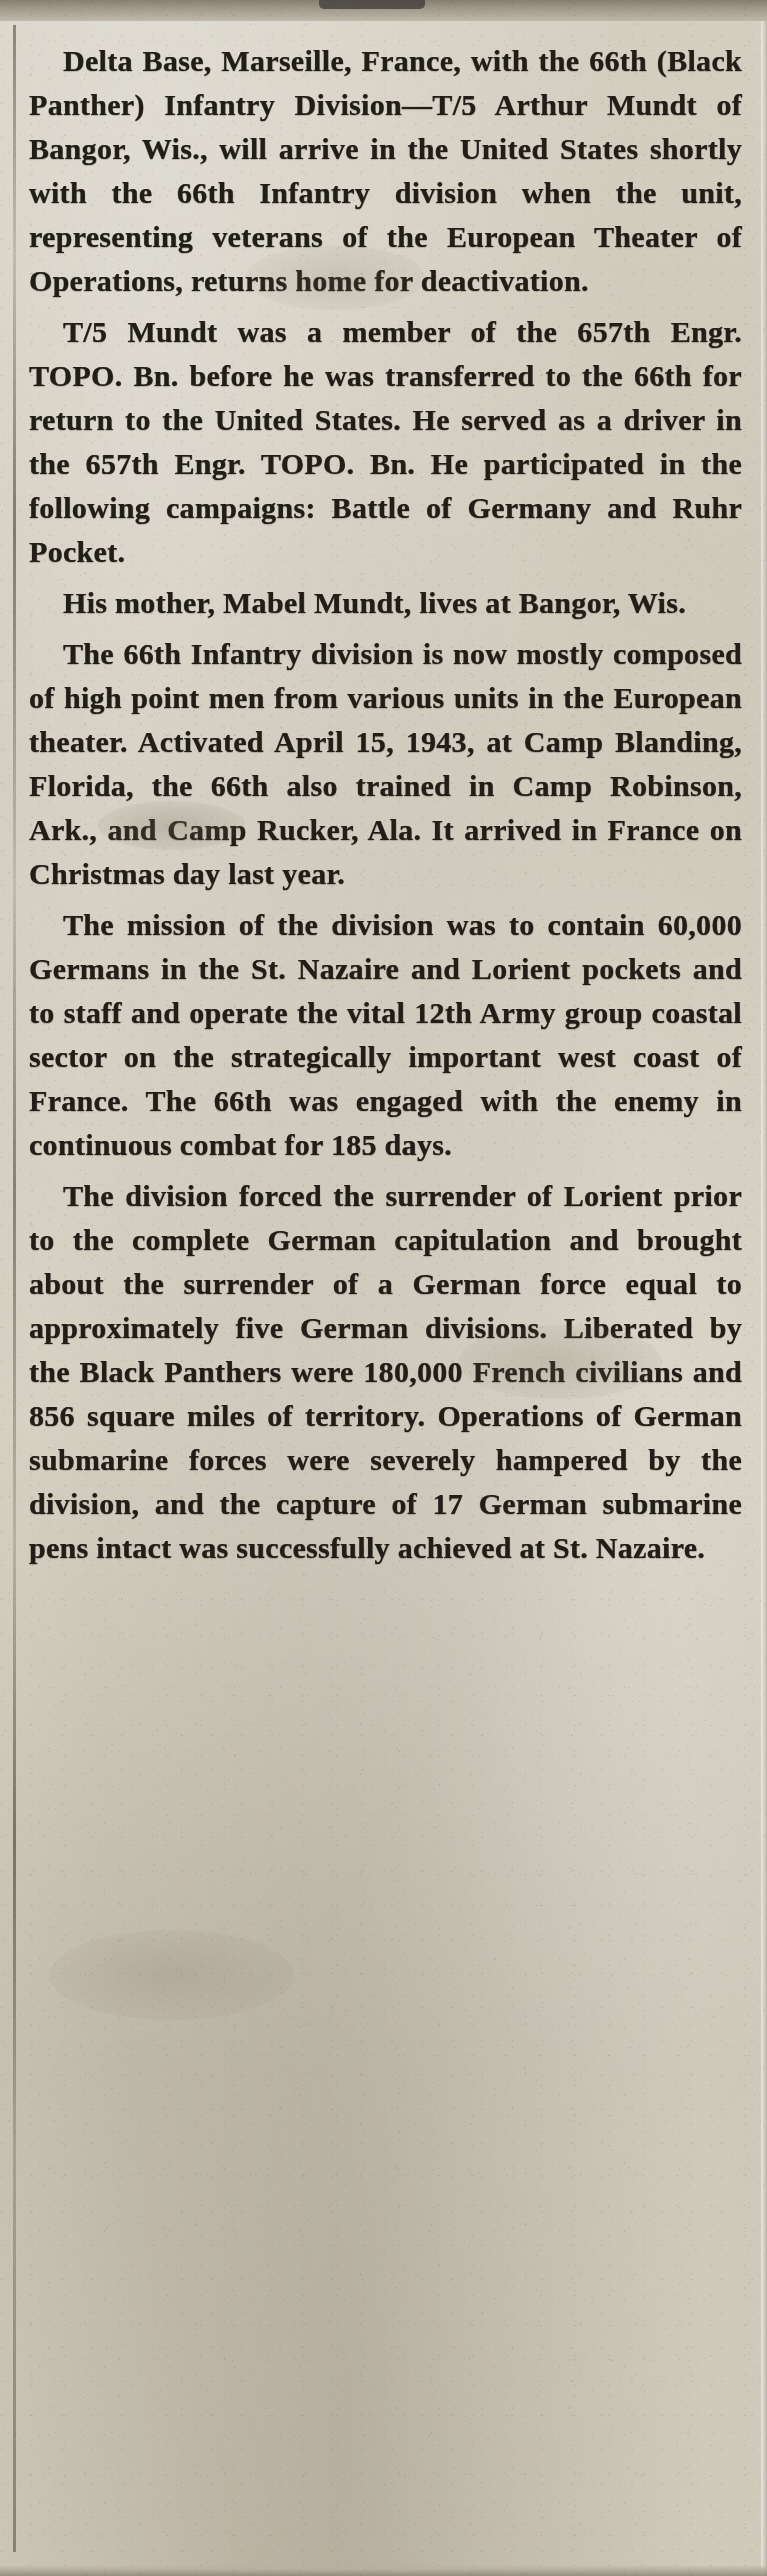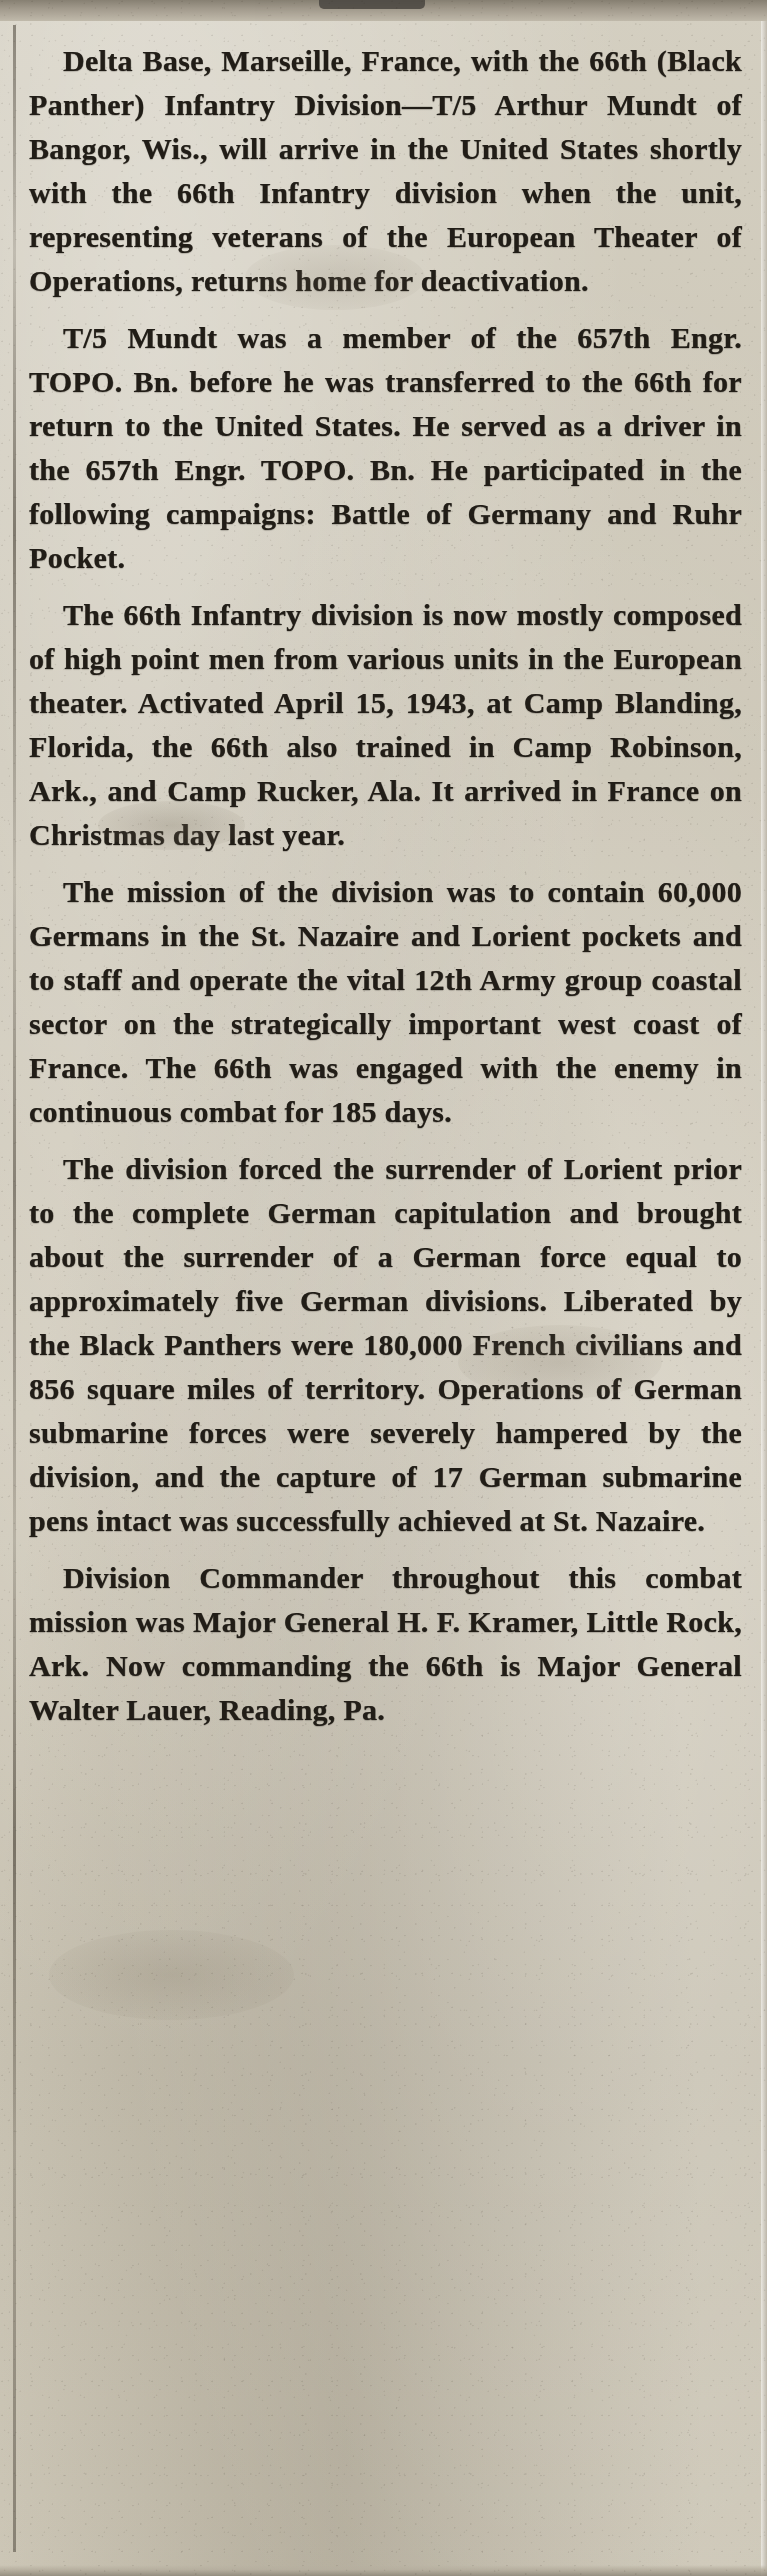--- a/index.html
+++ b/index.html
@@ -123,7 +123,7 @@
       -0.3px 0.2px 0 rgba(33,29,23,0.30),
       0 0.5px 0.8px rgba(33,29,23,0.22);
   }
-  .para + .para { margin-top: 13px; }
+  .para + .para { margin-top: 7px; }
 
   
   .blotch {

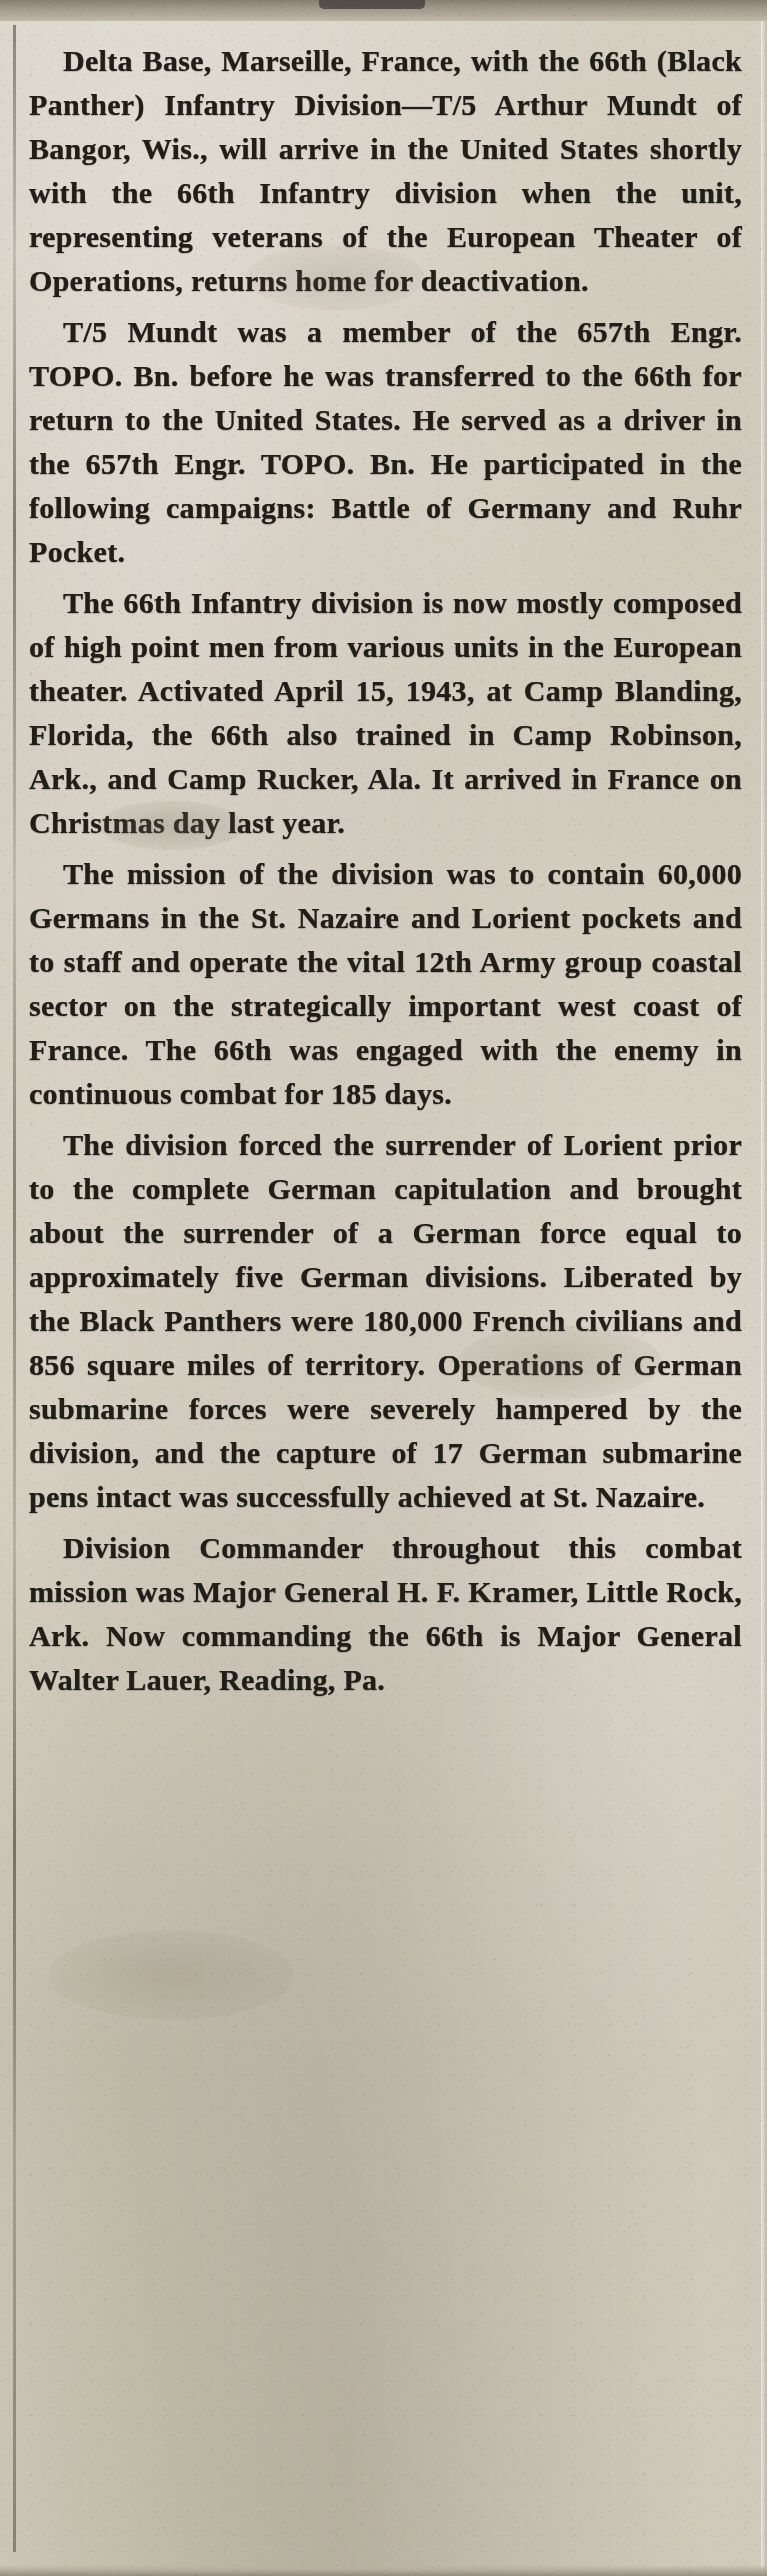--- a/index.html
+++ b/index.html
@@ -155,6 +155,7 @@
   <div id="article">
     <p class="para">Delta Base, Marseille, France, with the 66th (Black Panther) Infantry Division—T/5 Arthur Mundt of Bangor, Wis., will arrive in the United States shortly with the 66th Infantry division when the unit, representing veterans of the European Theater of Operations, returns home for deactivation.</p>
     <p class="para">T/5 Mundt was a member of the 657th Engr. TOPO. Bn. before he was transferred to the 66th for return to the United States. He served as a driver in the 657th Engr. TOPO. Bn. He participated in the following campaigns: Battle of Germany and Ruhr Pocket.</p>
+    <p class="para">His mother, Mabel Mundt, lives at Bangor, Wis.</p>
     <p class="para">The 66th Infantry division is now mostly composed of high point men from various units in the European theater. Activated April 15, 1943, at Camp Blanding, Florida, the 66th also trained in Camp Robinson, Ark., and Camp Rucker, Ala. It arrived in France on Christmas day last year.</p>
     <p class="para">The mission of the division was to contain 60,000 Germans in the St. Nazaire and Lorient pockets and to staff and operate the vital 12th Army group coastal sector on the strategically important west coast of France. The 66th was engaged with the enemy in continuous combat for 185 days.</p>
     <p class="para">The division forced the surrender of Lorient prior to the complete German capitulation and brought about the surrender of a German force equal to approximately five German divisions. Liberated by the Black Panthers were 180,000 French civilians and 856 square miles of territory. Operations of German submarine forces were severely hampered by the division, and the capture of 17 German submarine pens intact was successfully achieved at St. Nazaire.</p>

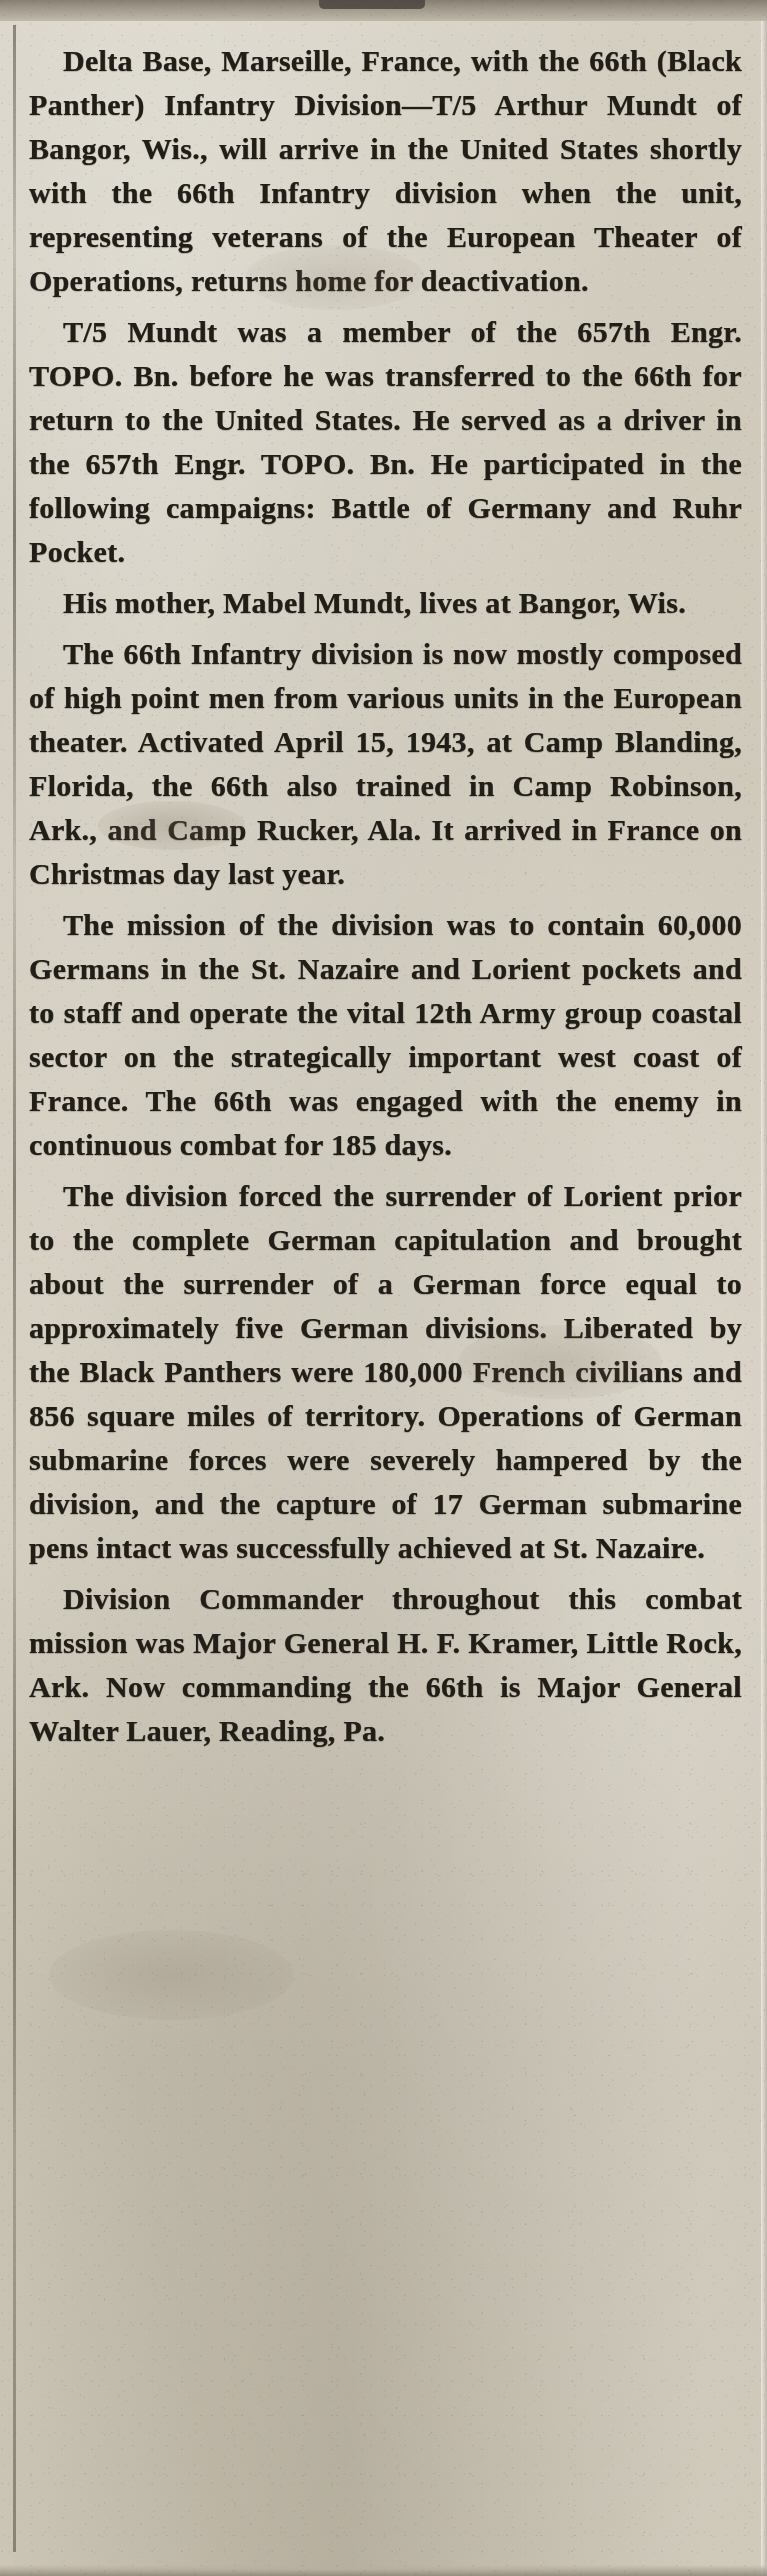--- a/index.html
+++ b/index.html
@@ -159,7 +159,6 @@
     <p class="para">The 66th Infantry division is now mostly composed of high point men from various units in the European theater. Activated April 15, 1943, at Camp Blanding, Florida, the 66th also trained in Camp Robinson, Ark., and Camp Rucker, Ala. It arrived in France on Christmas day last year.</p>
     <p class="para">The mission of the division was to contain 60,000 Germans in the St. Nazaire and Lorient pockets and to staff and operate the vital 12th Army group coastal sector on the strategically important west coast of France. The 66th was engaged with the enemy in continuous combat for 185 days.</p>
     <p class="para">The division forced the surrender of Lorient prior to the complete German capitulation and brought about the surrender of a German force equal to approximately five German divisions. Liberated by the Black Panthers were 180,000 French civilians and 856 square miles of territory. Operations of German submarine forces were severely hampered by the division, and the capture of 17 German submarine pens intact was successfully achieved at St. Nazaire.</p>
-    <p class="para">Division Commander throughout this combat mission was Major General H. F. Kramer, Little Rock, Ark. Now commanding the 66th is Major General Walter Lauer, Reading, Pa.</p>
   </div>
 
   <div class="blotch b4"></div>

